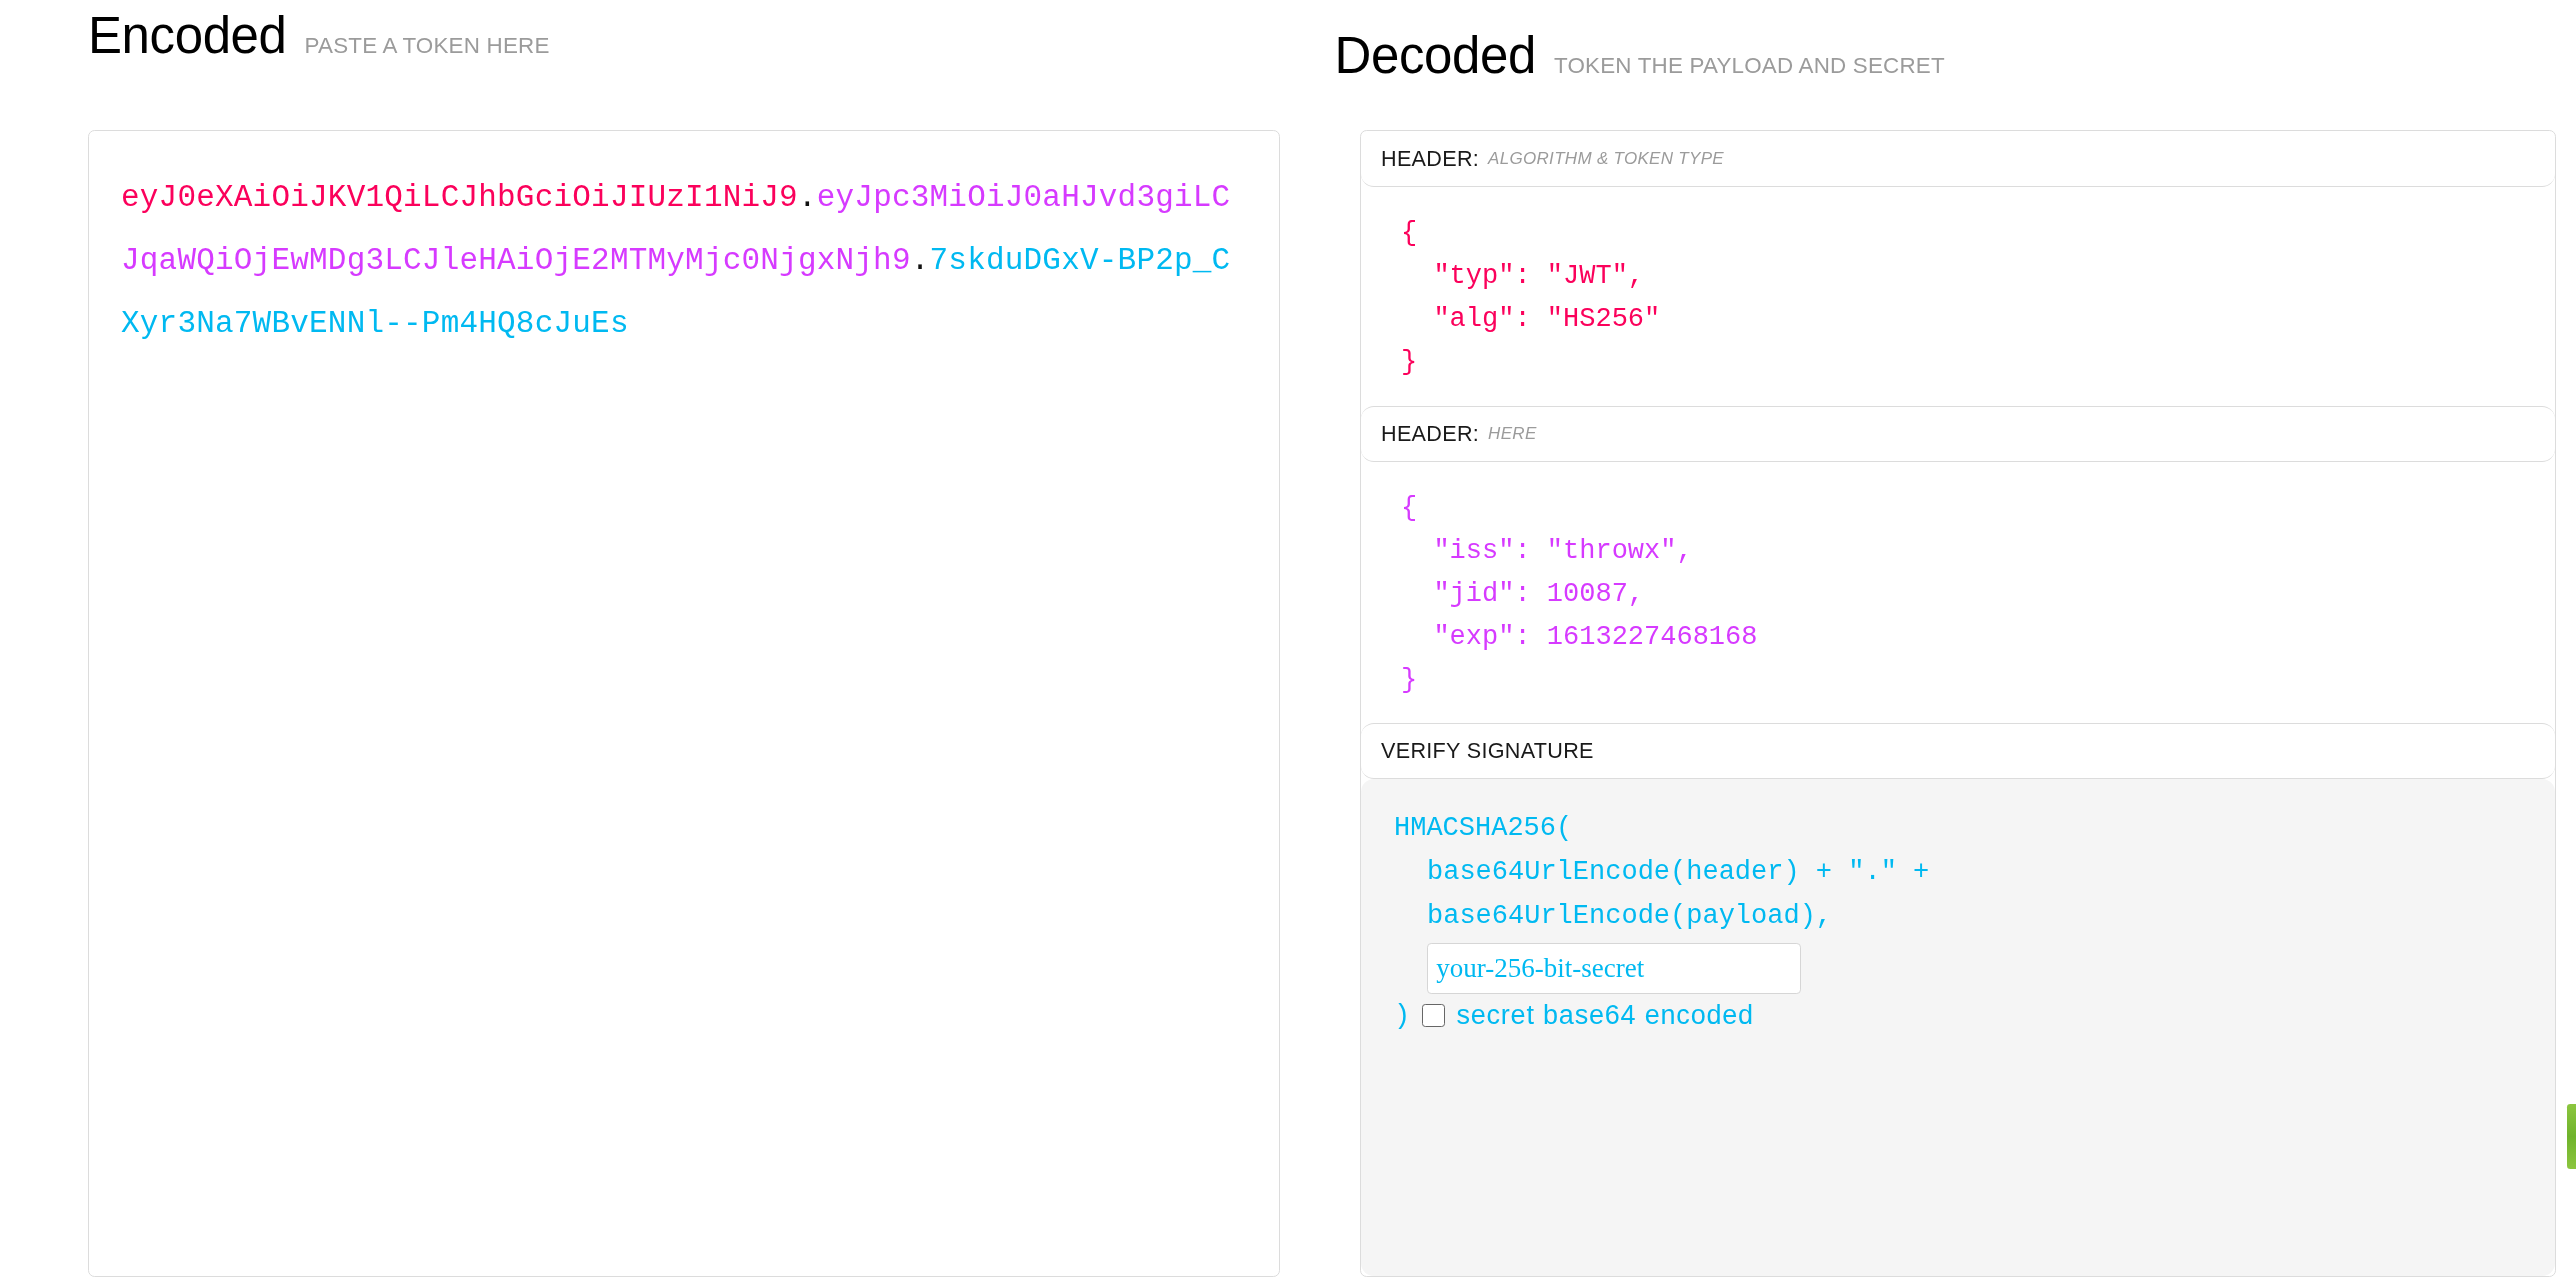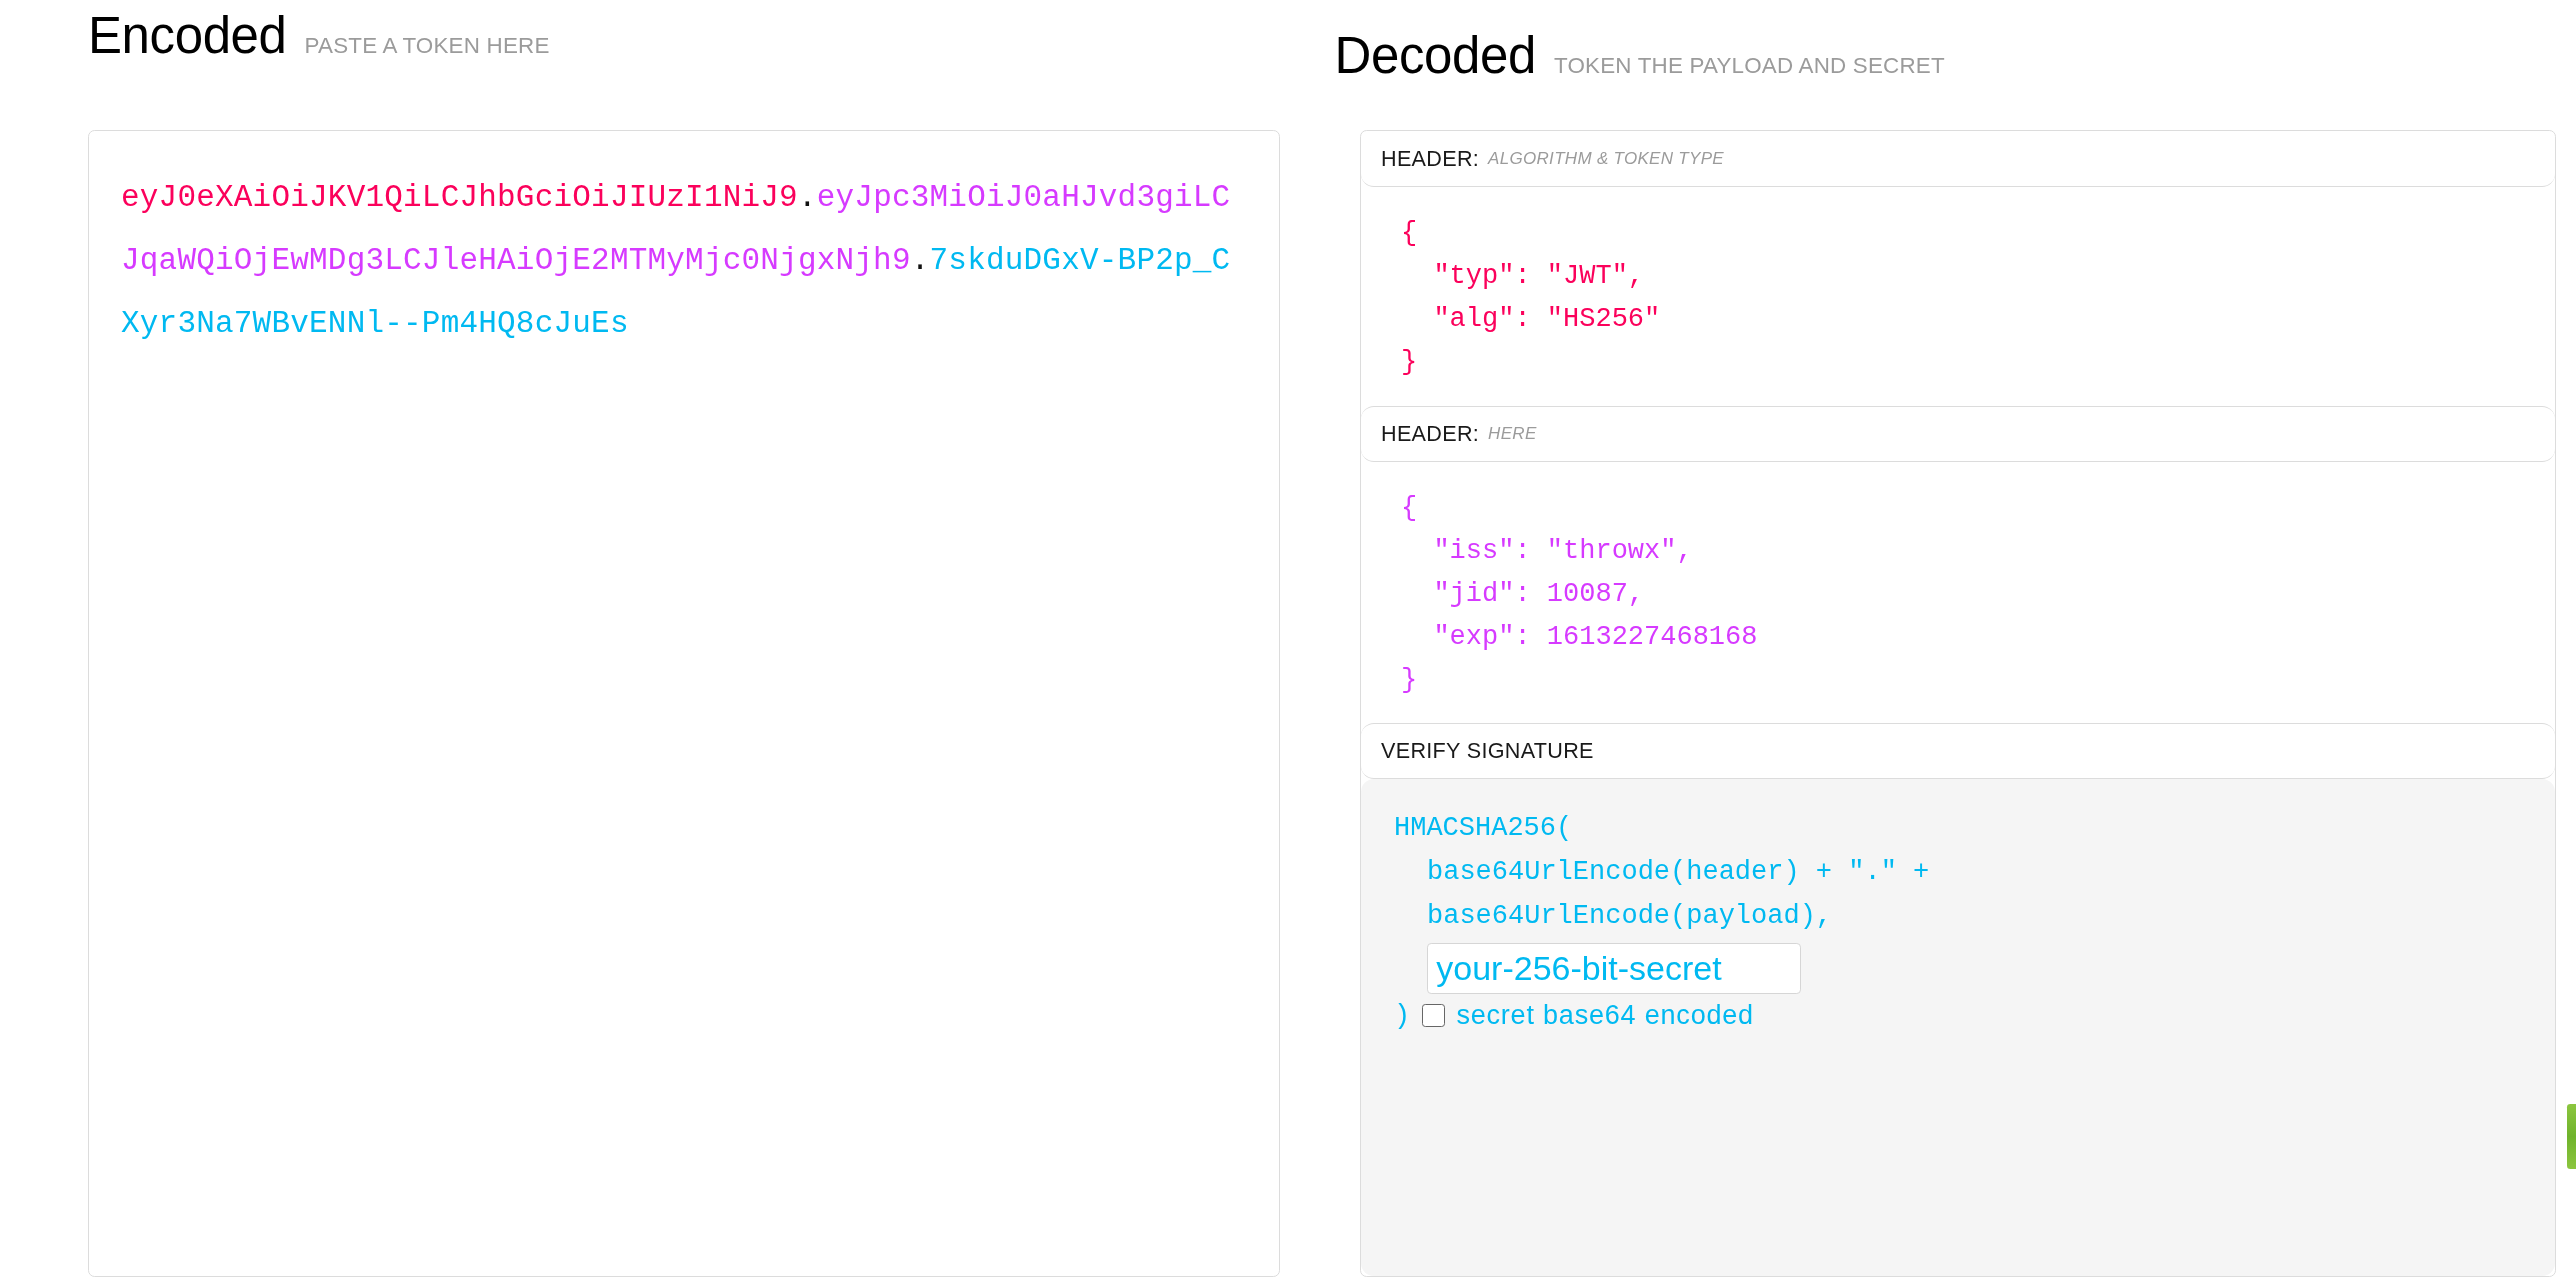--- a/index.html
+++ b/index.html
@@ -146,8 +146,8 @@
     border-radius: 4.2px;
     background: #ffffff;
     color: #00b9f1;
-    font-family: Liberation Sans, sans-serif;
-    font-size: 34px;
+    font-family: Liberation Serif, serif;
+    font-size: 27px;
     padding: 0 8.3px;
     outline: none;
   }

